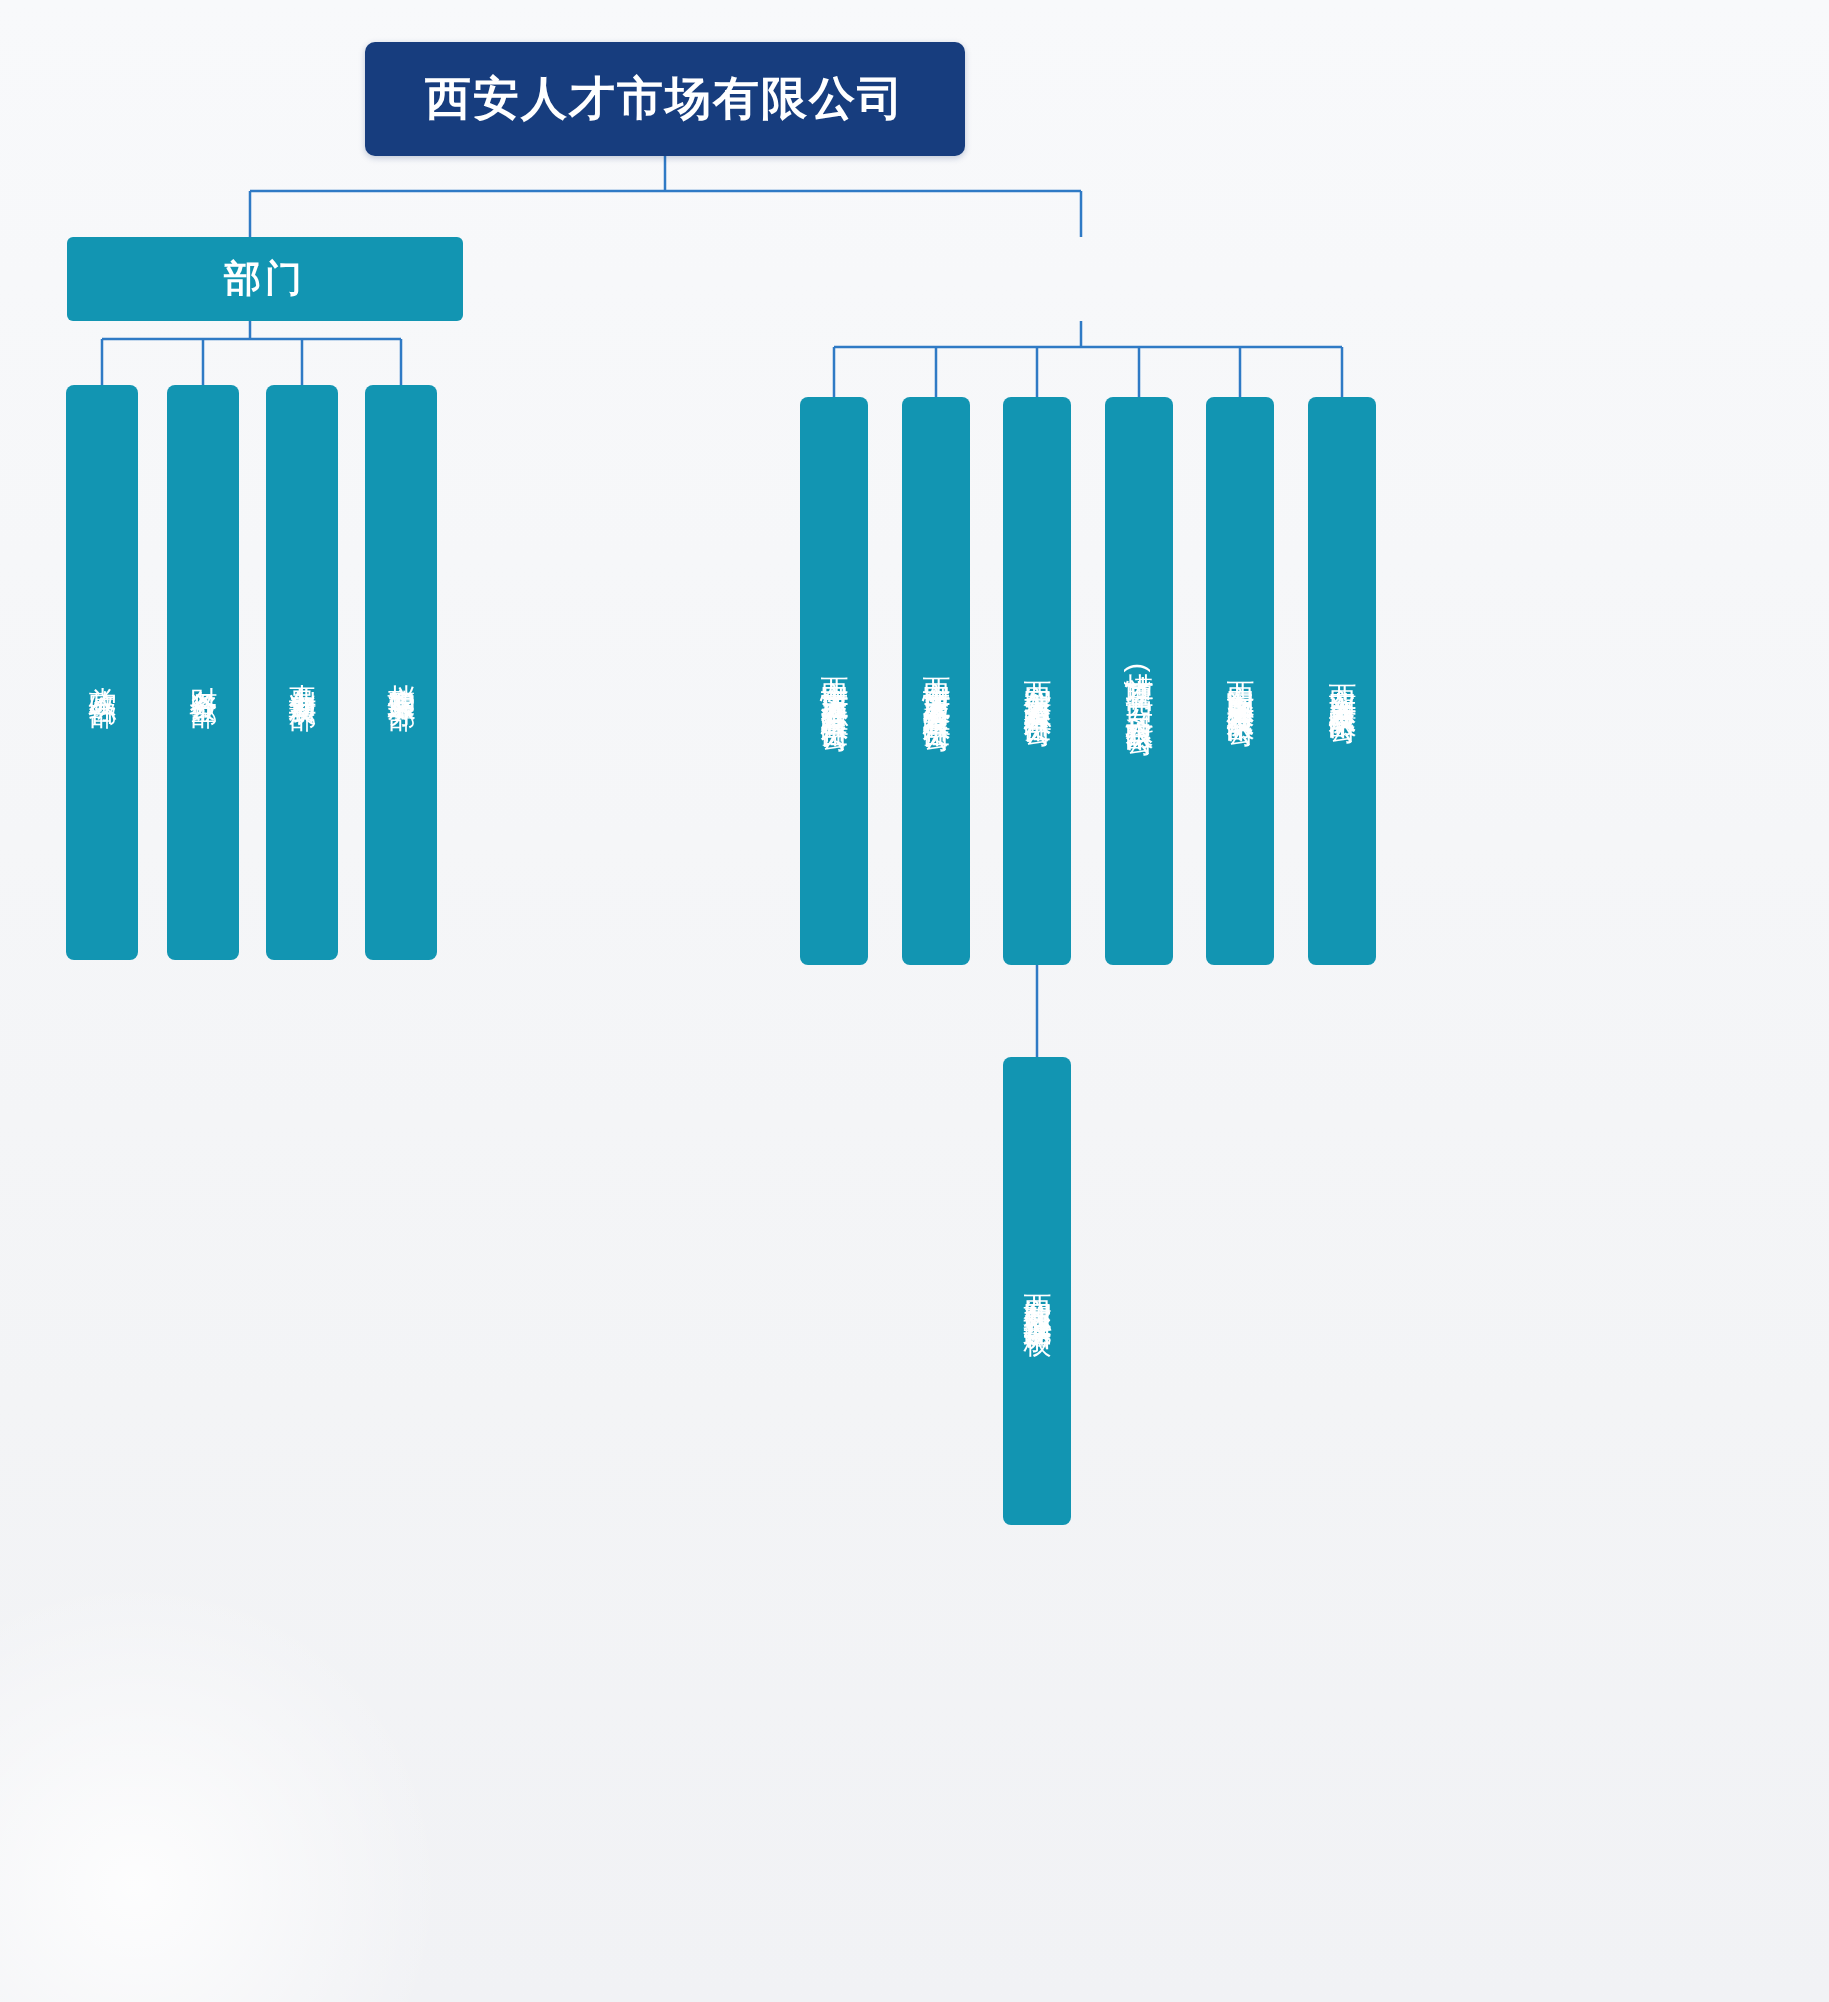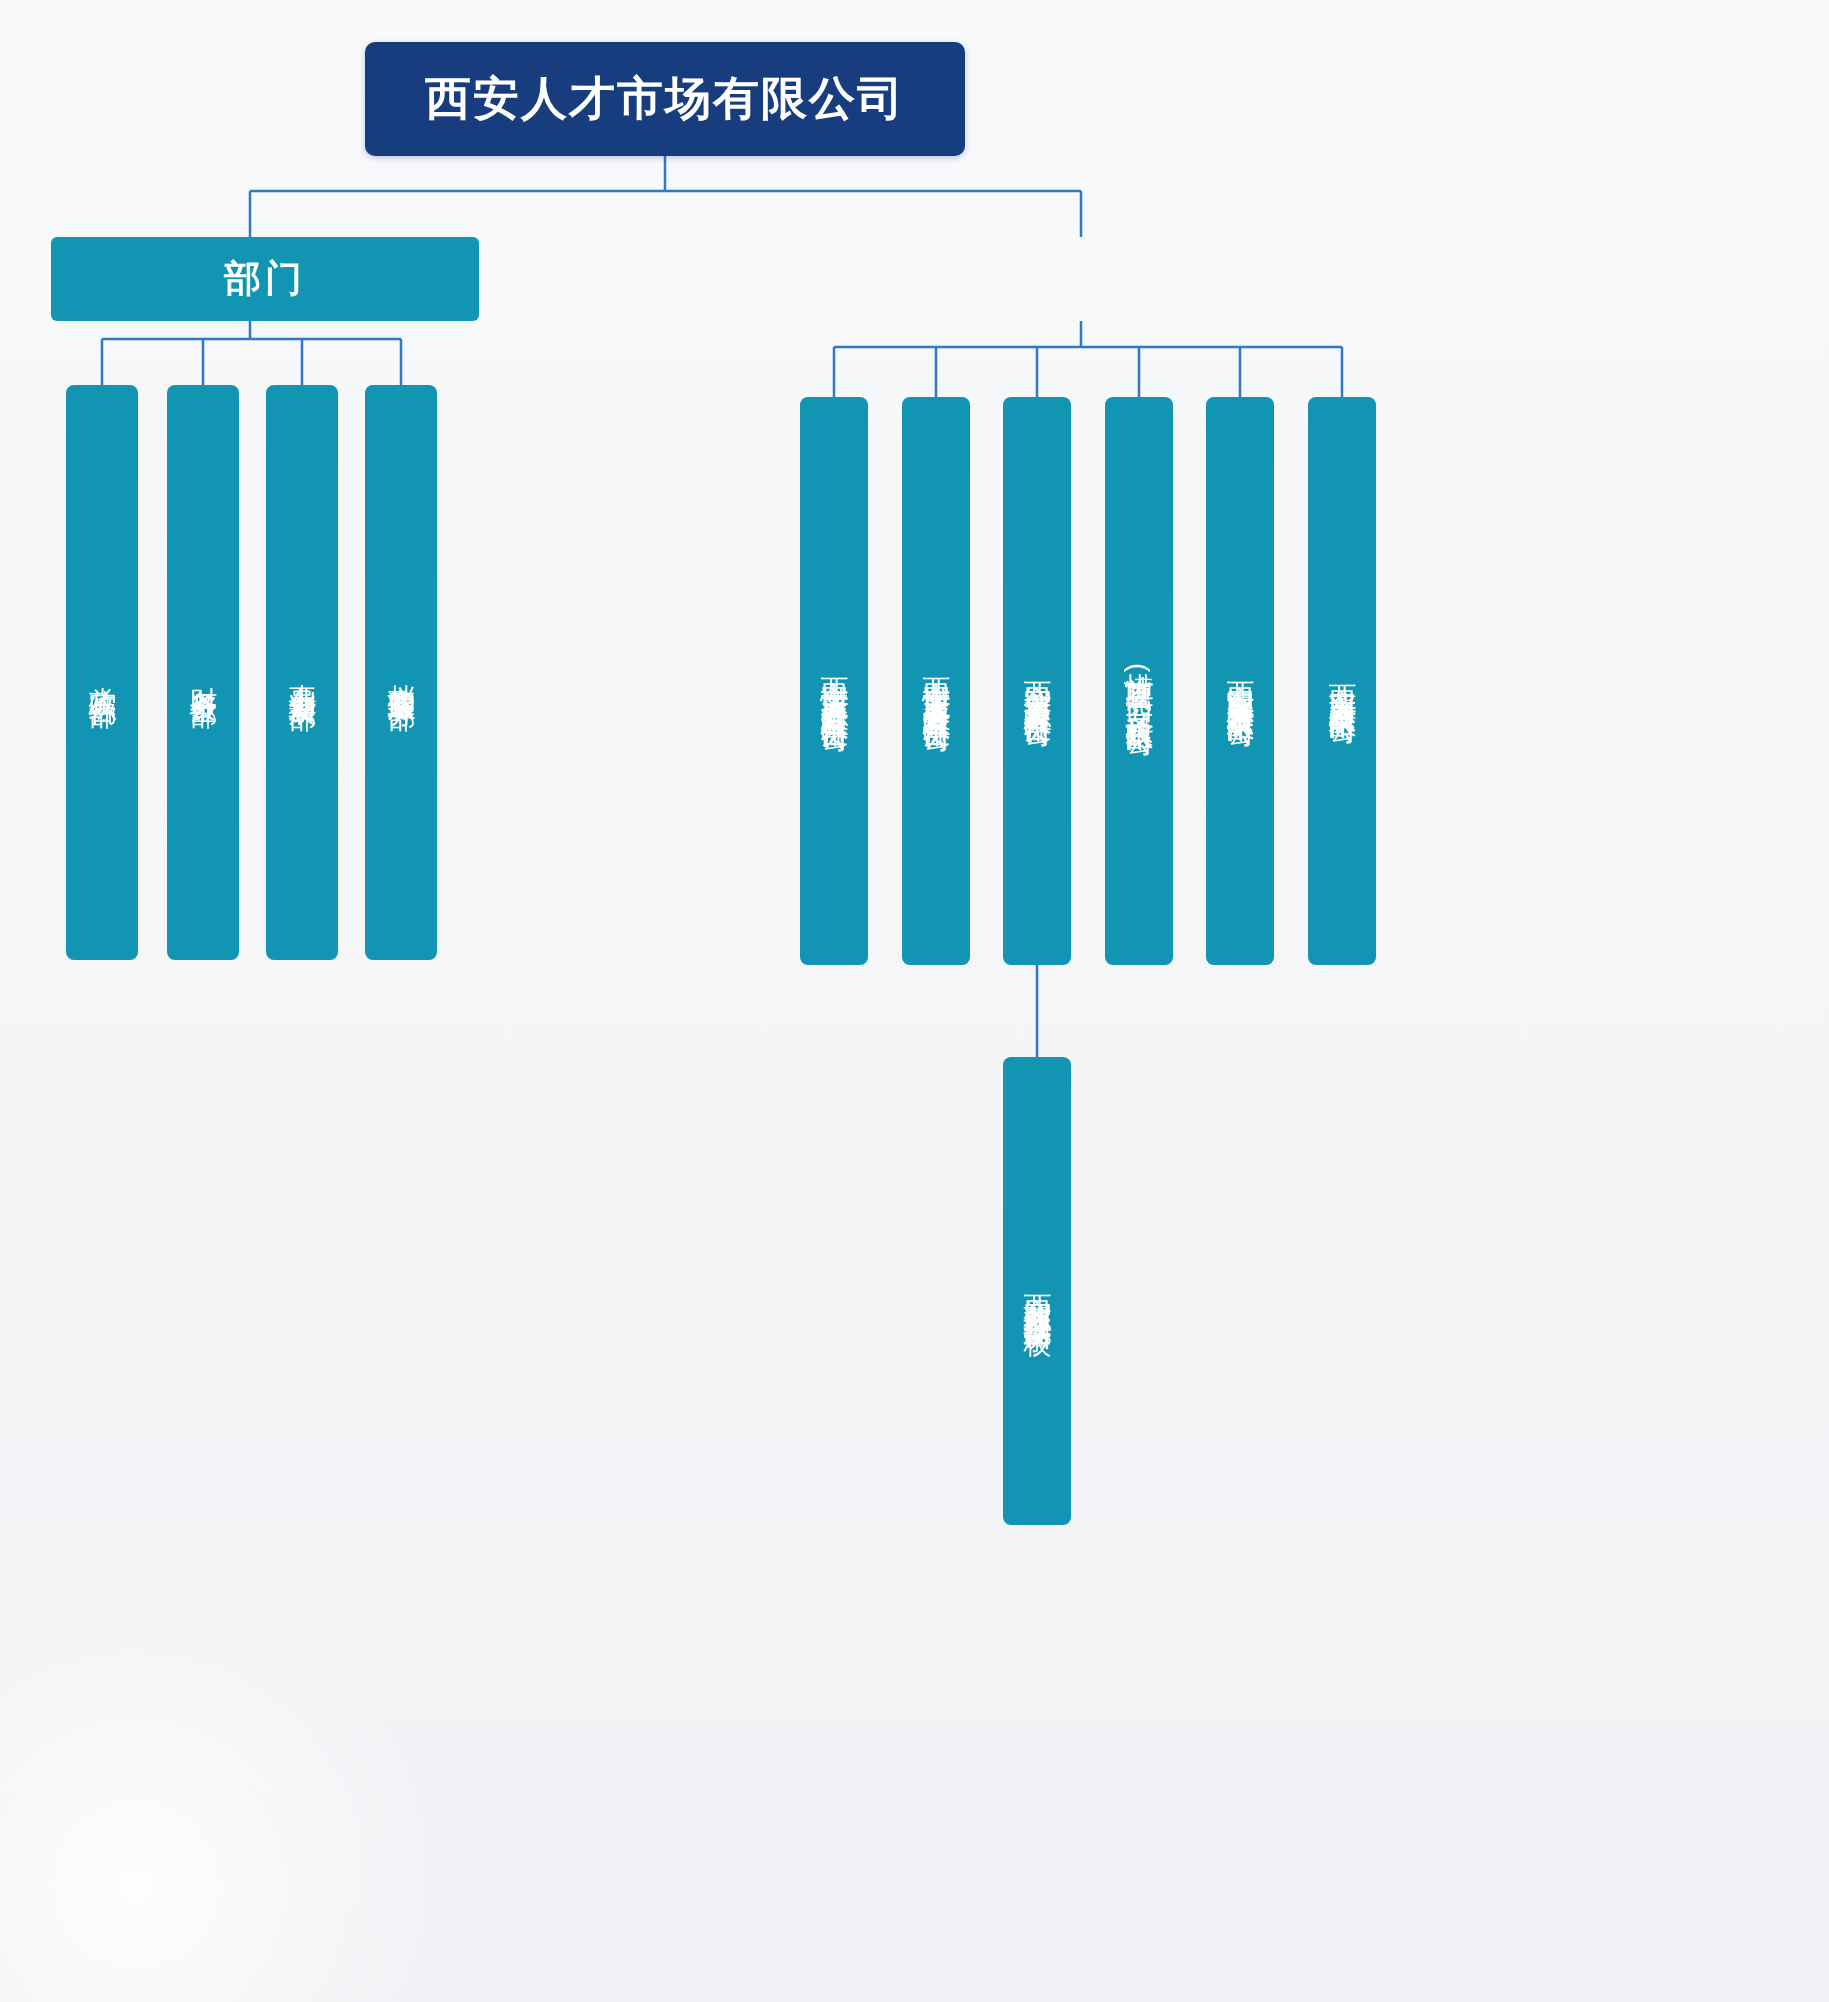--- a/index.html
+++ b/index.html
@@ -50,7 +50,7 @@
     border-radius:6px;
     font-size:37px;font-weight:600;letter-spacing:4px;
   }
-  .group-dept{left:51px;top:237px;width:428px;height:84px;font-family:Liberation Mono, monospace;}
+  .group-dept{left:67px;top:237px;width:396px;height:84px;font-family:Liberation Mono, monospace;}
   .group-subs{left:890px;top:237px;width:382px;height:84px;}
   .vnode{
     background:var(--node-bg,#1295b2);

